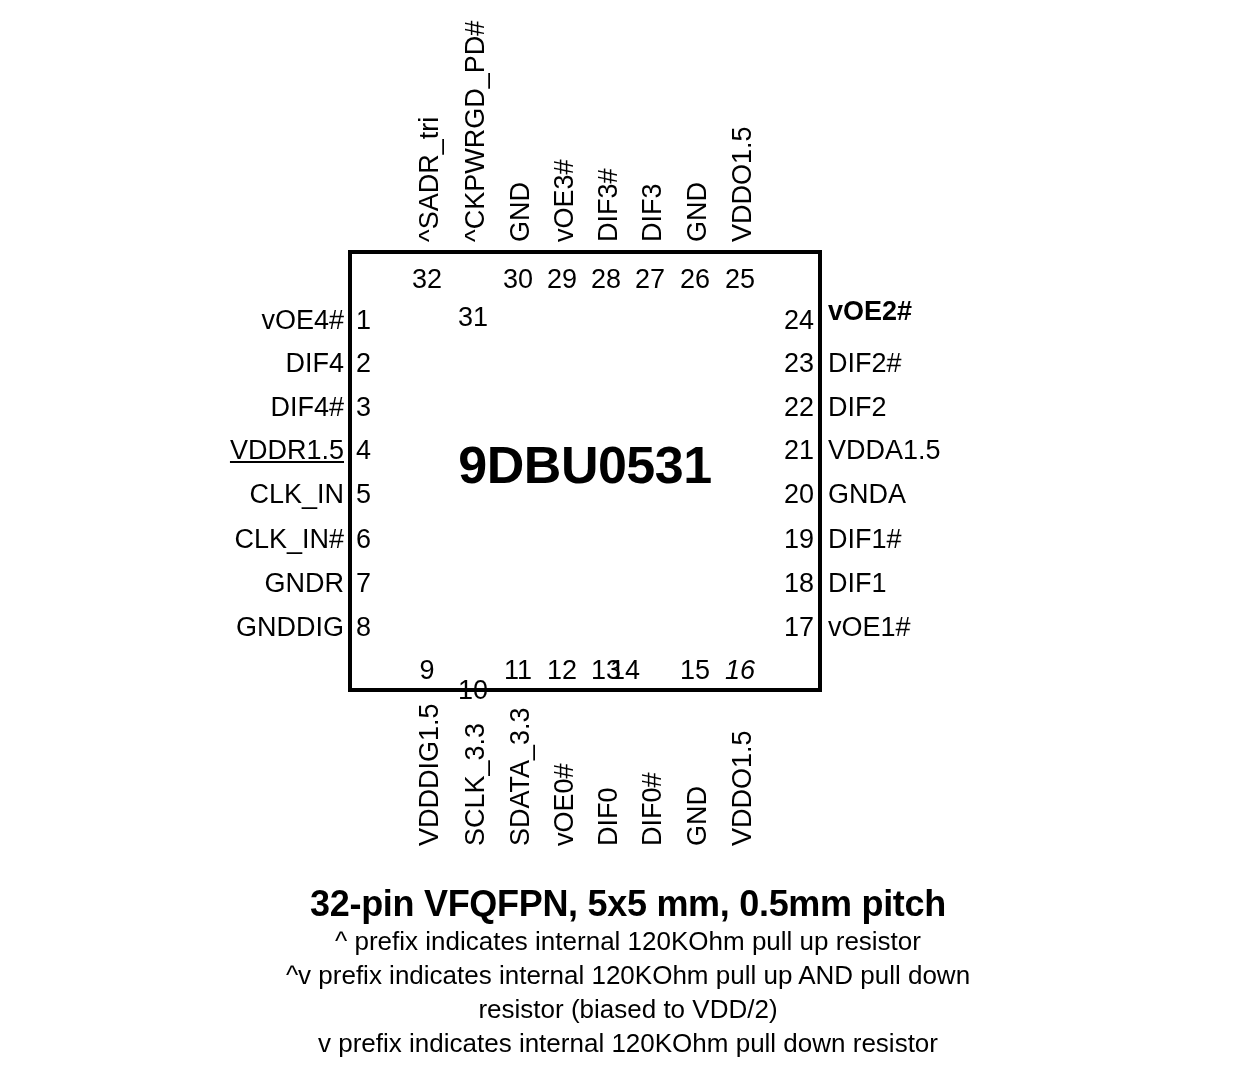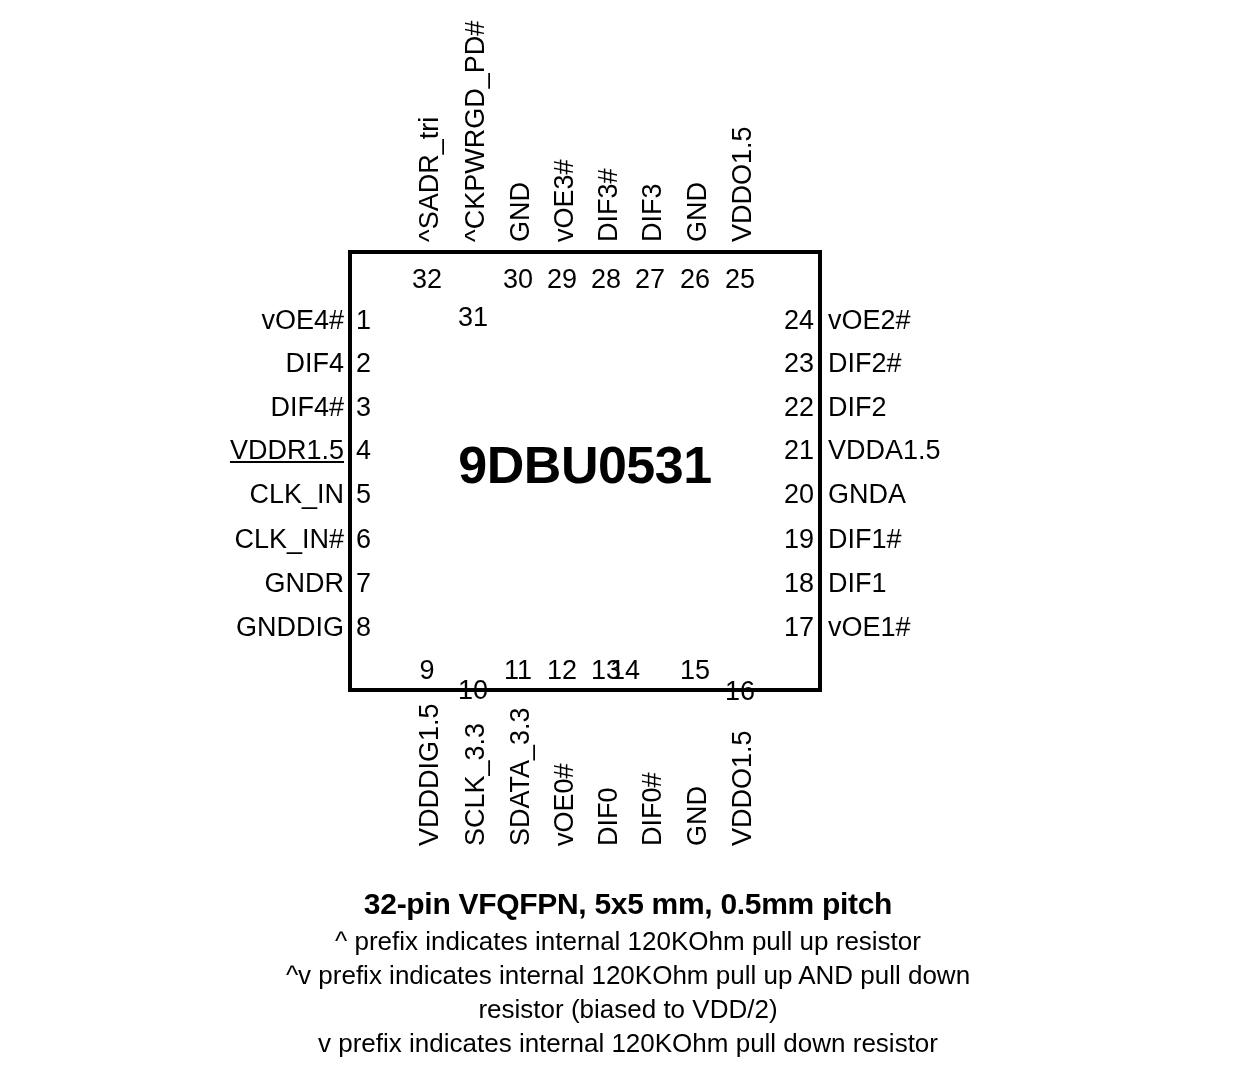--- a/index.html
+++ b/index.html
@@ -145,7 +145,7 @@
     </div>
   <div id="pins-right" class="pin-right">
       <div class="pin-num" style="top: 305px;">24</div>
-      <div class="pin-label" style="top: 305px;">vOE2#</div>
+      <div class="pin-label" style="top: 296px; font-weight: bold;">vOE2#</div>
       <div class="pin-num" style="top: 348px;">23</div>
       <div class="pin-label" style="top: 348px;">DIF2#</div>
       <div class="pin-num" style="top: 392px;">22</div>

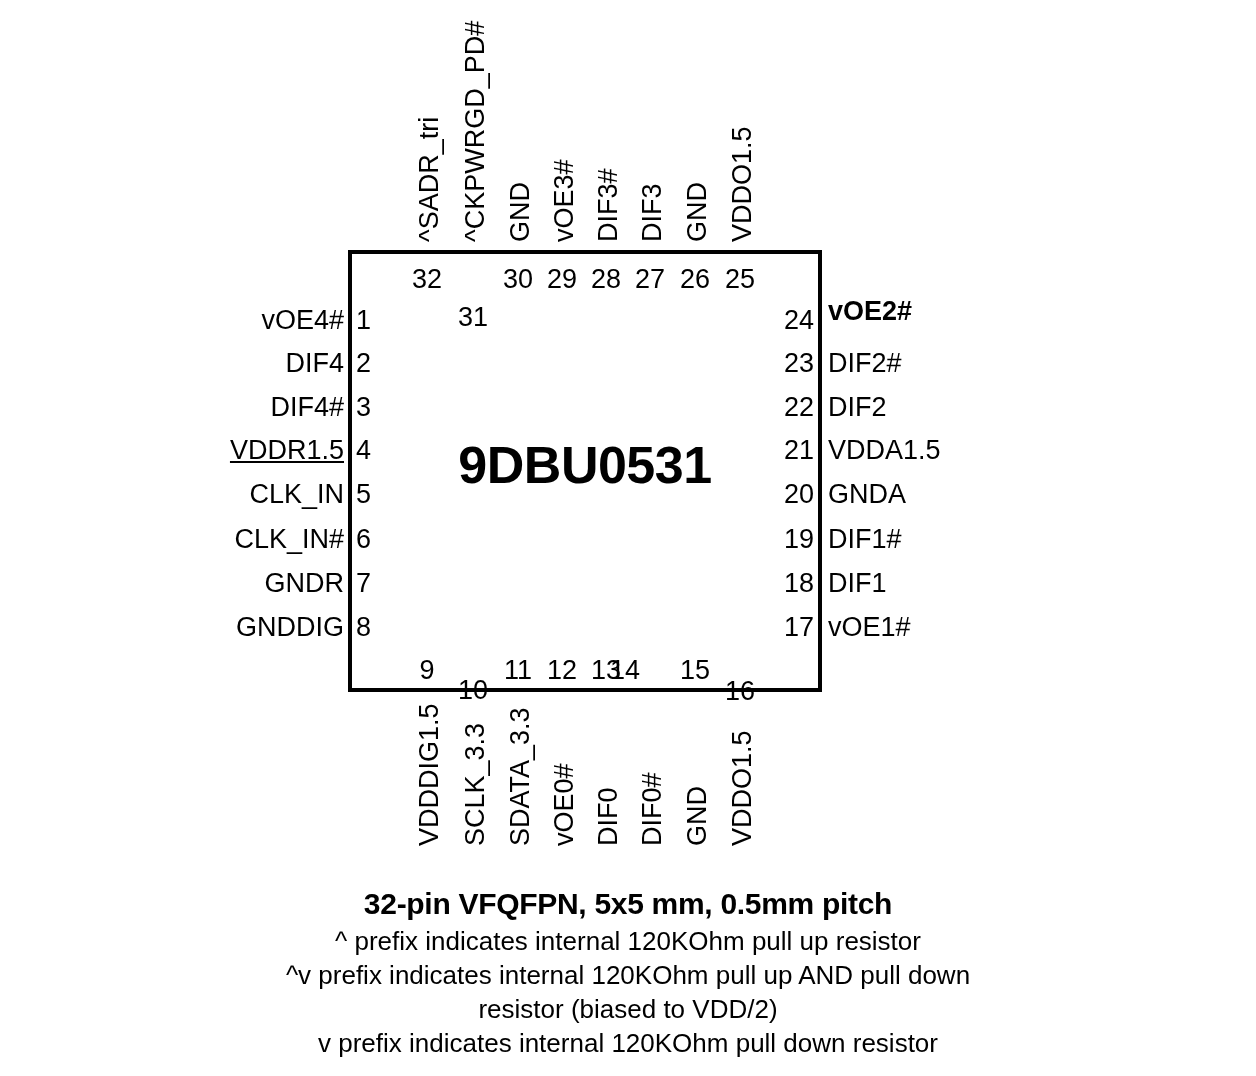--- a/index.html
+++ b/index.html
@@ -194,7 +194,7 @@
       <div class="vlabel" style="left: 639px; top: 846px;">DIF0#</div>
       <div class="pin-num" style="left: 672px; top: 655px;">15</div>
       <div class="vlabel" style="left: 684px; top: 846px;">GND</div>
-      <div class="pin-num" style="left: 717px; top: 676px;">16</div>
+      <div class="pin-num" style="left: 717px; top: 655px; font-style: italic;">16</div>
       <div class="vlabel" style="left: 729px; top: 846px;">VDDO1.5</div>
     </div>
 

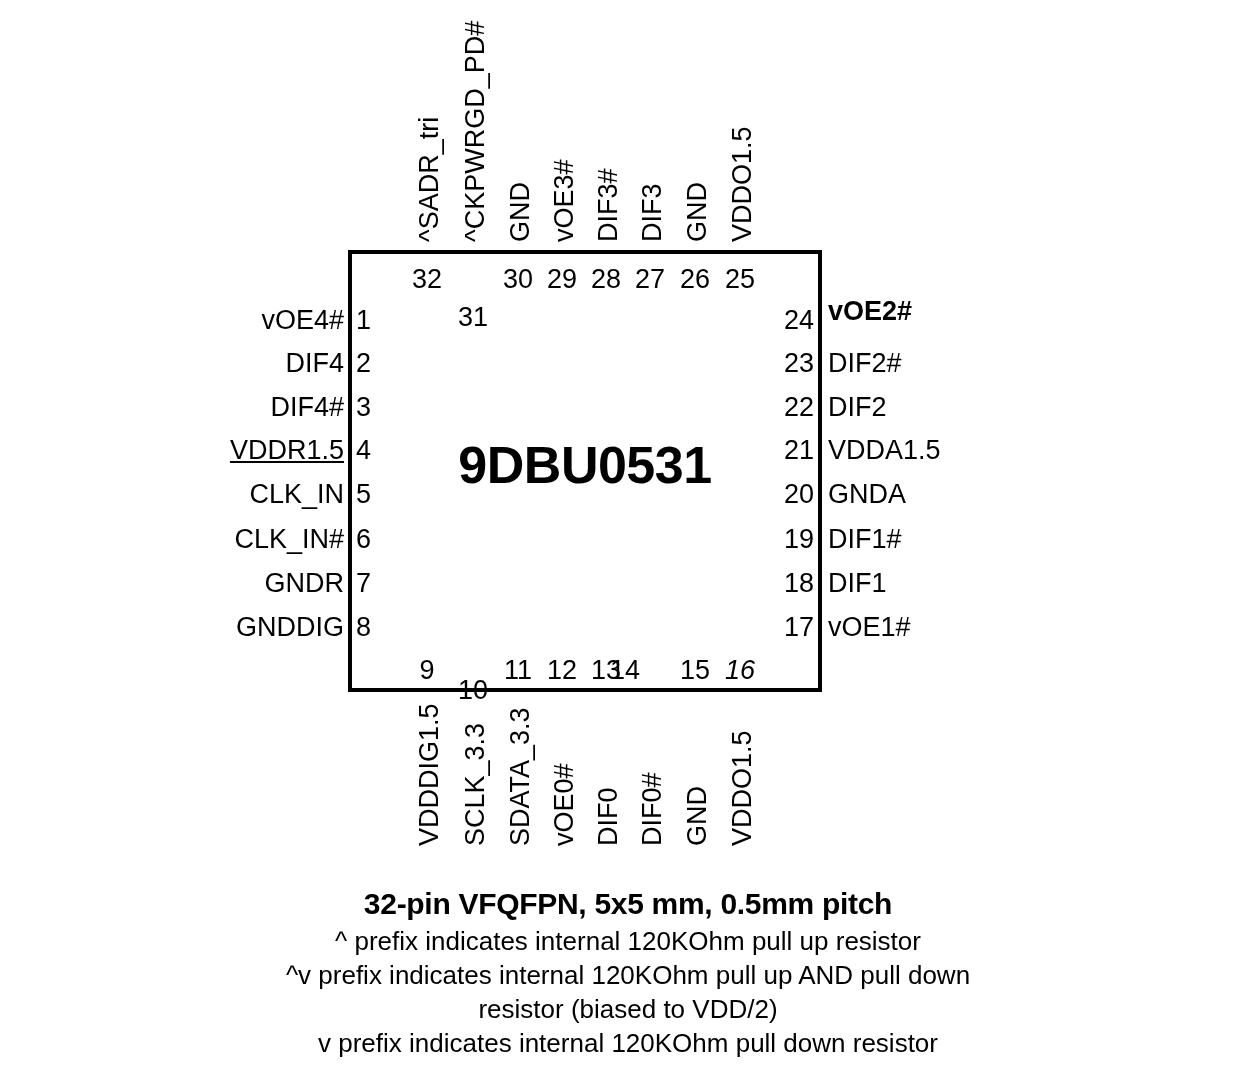--- a/index.html
+++ b/index.html
@@ -106,7 +106,7 @@
     text-align: center;
   }
   .caption-title {
-    font-size: 30px;
+    font-size: 36px;
     font-weight: bold;
     line-height: 40px;
     letter-spacing: -0.3px;

